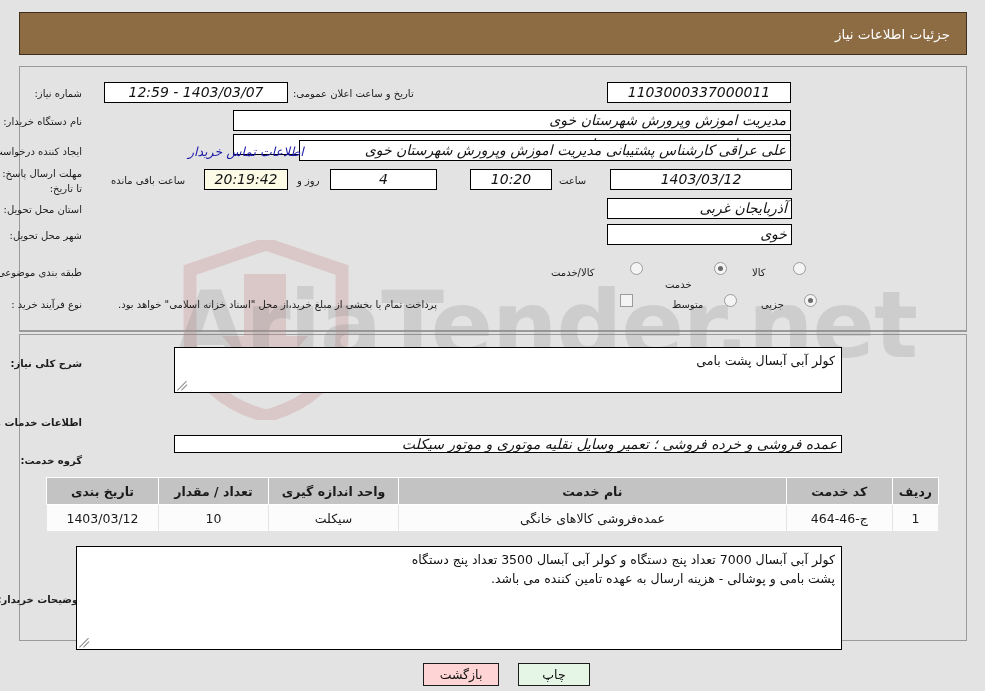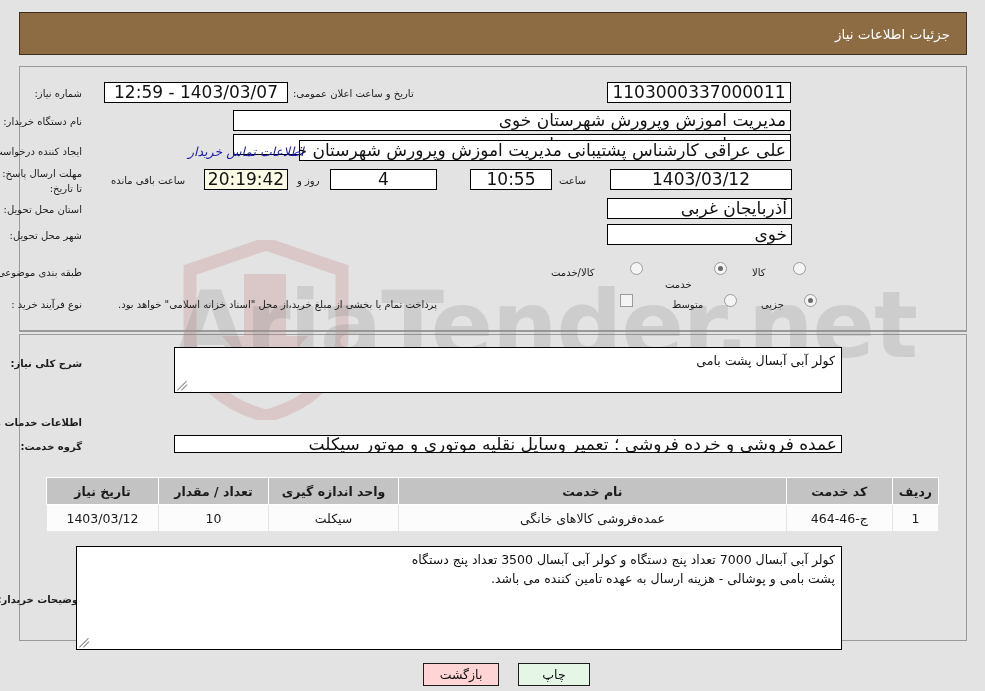--- a/index.html
+++ b/index.html
@@ -84,7 +84,7 @@
     position: absolute;
     background: #ffffff;
     border: 1px solid #000000;
-    font-size: 17px;
+    font-size: 14px;
     color: #121212;
     display: flex;
     align-items: center;
@@ -95,6 +95,7 @@
     overflow: hidden;
     white-space: nowrap;
     z-index: 5;
+    font-style: italic;
   }
   .fld.rt { justify-content: flex-start; }
   .fld.cream { background: #fbfbe6; }

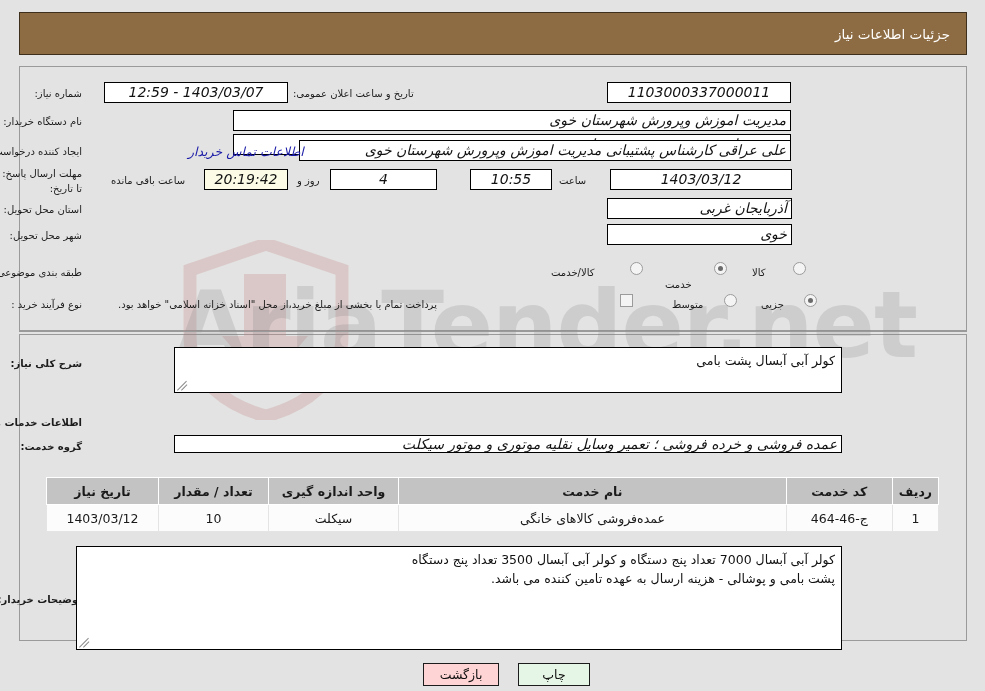--- a/index.html
+++ b/index.html
@@ -253,7 +253,7 @@
   <div class="lbl" style="right:903px; top:166px; white-space:normal; width:86px; text-align:right;">مهلت ارسال پاسخ: تا تاریخ:</div>
   <div class="fld" style="left:610px; top:169px; width:182px;">1403/03/12</div>
   <div class="lbl" style="left:559px; top:173px;">ساعت</div>
-  <div class="fld" style="left:470px; top:169px; width:82px;">10:55</div>
+  <div class="fld" style="left:470px; top:169px; width:82px;">10:20</div>
   <div class="fld" style="left:330px; top:169px; width:107px;">4</div>
   <div class="lbl" style="left:297px; top:173px;">روز و</div>
   <div class="fld cream" style="left:204px; top:169px; width:84px;">20:19:42</div>

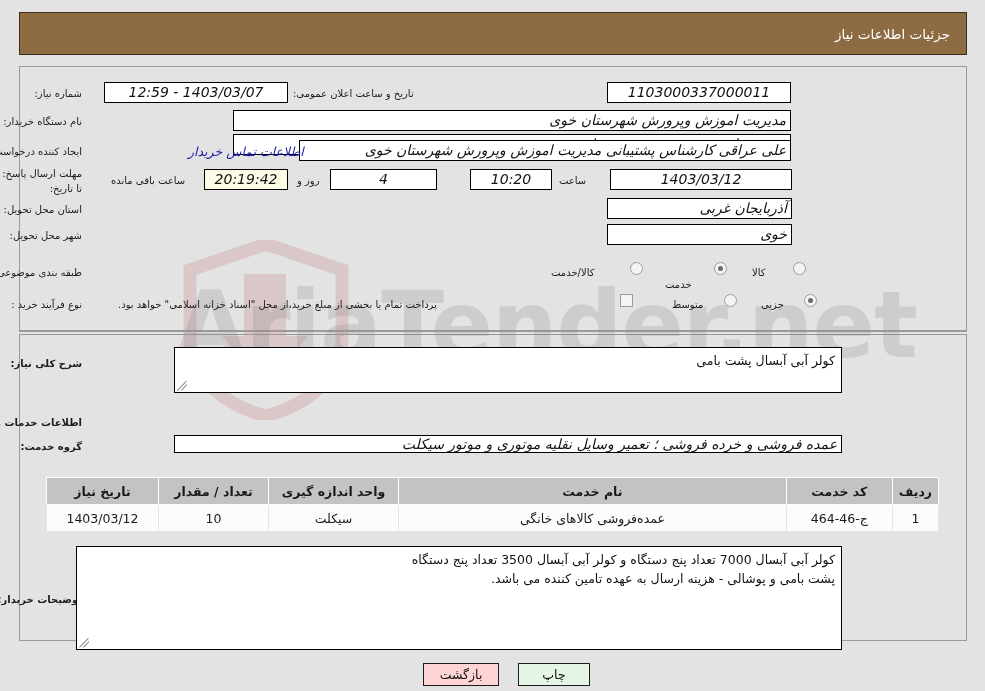--- a/index.html
+++ b/index.html
@@ -300,7 +300,7 @@
 
   <div class="lbl b" style="right:903px; top:415px;">اطلاعات خدمات مورد نیاز</div>
 
-  <div class="lbl b" style="right:903px; top:439px;">گروه خدمت:</div>
+  <div class="lbl b" style="right:903px; top:453px;">گروه خدمت:</div>
   <div class="fld rt" style="left:174px; top:435px; width:668px; height:14px;">عمده فروشی و خرده فروشی ؛ تعمیر وسایل نقلیه موتوری و موتور سیکلت</div>
 
   <table class="tbl">

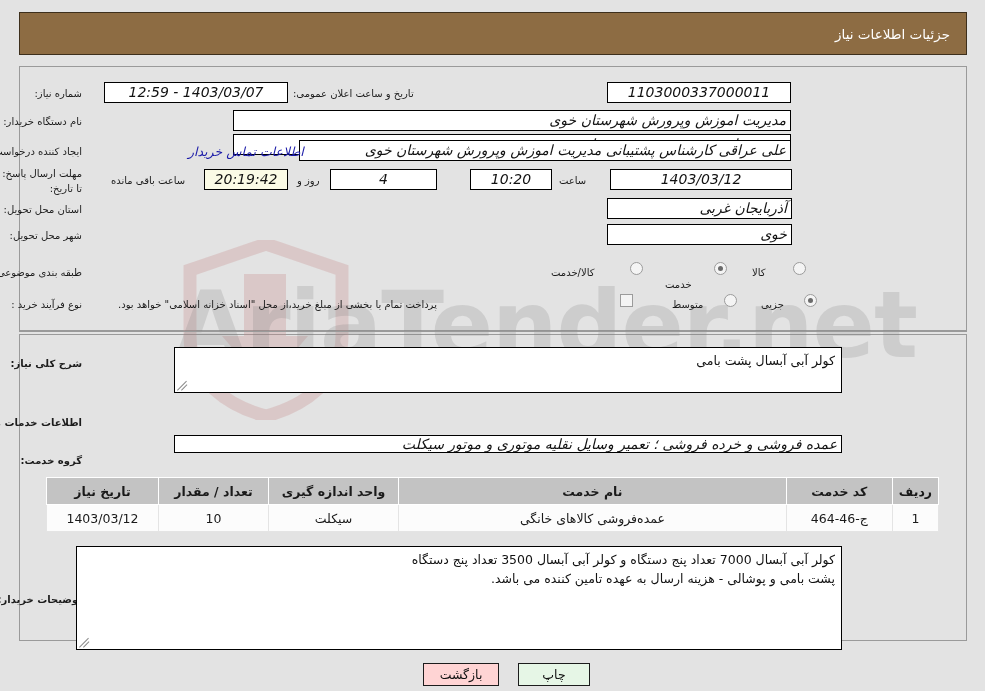--- a/index.html
+++ b/index.html
@@ -311,7 +311,7 @@
         <th>نام خدمت</th>
         <th style="width:130px;">واحد اندازه گیری</th>
         <th style="width:110px;">تعداد / مقدار</th>
-        <th style="width:112px;">تاریخ نیاز</th>
+        <th style="width:112px;">تاریخ بندی</th>
       </tr>
     </thead>
     <tbody>

